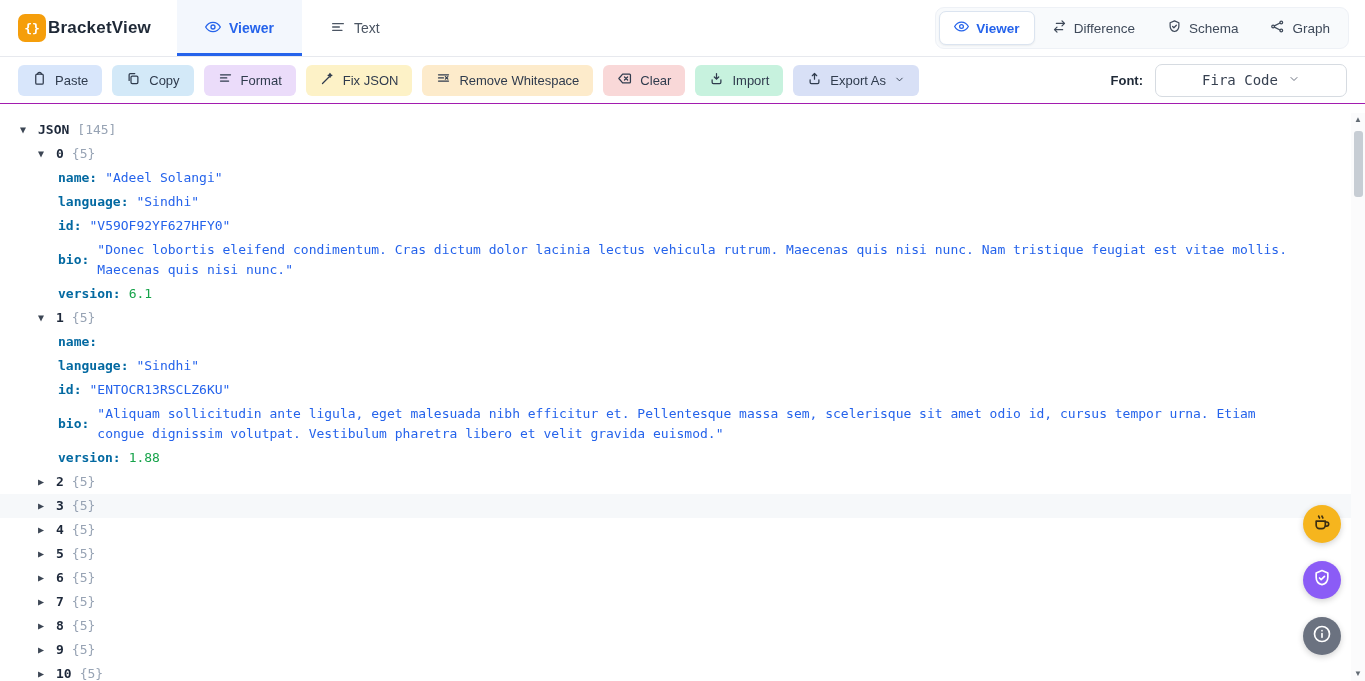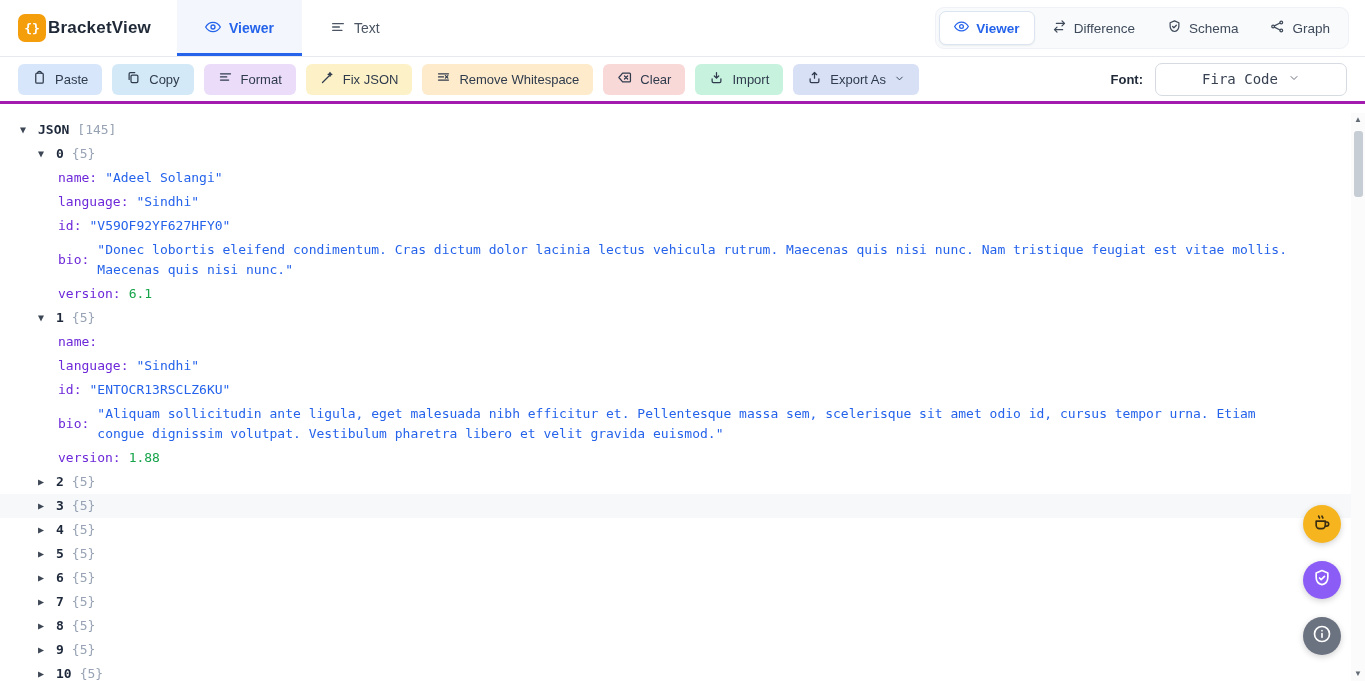--- a/index.html
+++ b/index.html
@@ -34,7 +34,7 @@
 
   
   .toolbar { height:47px; display:flex; align-items:center; gap:10px; padding:0 18px;
-             border-bottom:3px solid #a21caf; background:#fff; }
+             border-bottom:1px solid #a21caf; background:#fff; }
   .tbtn { display:inline-flex; align-items:center; gap:8px; height:31px; padding:0 14px;
           border:none; border-radius:6px; font-size:13px; color:#2f3b4d; cursor:pointer;
           font-family:"Liberation Sans", sans-serif; }

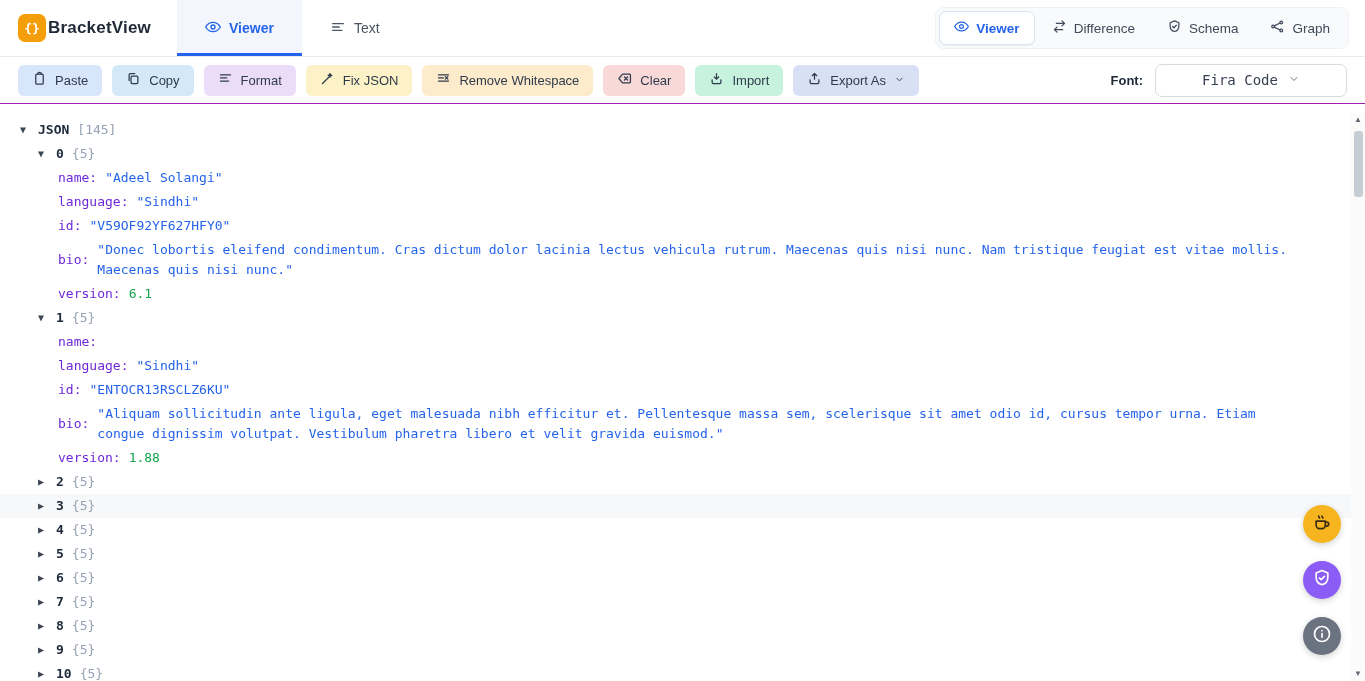--- a/index.html
+++ b/index.html
@@ -68,7 +68,7 @@
   .idx { font-weight:700; color:#1e293b; margin-right:8px; }
   .root-label { font-weight:700; color:#1e293b; margin-right:8px; }
   .count { color:#97a3b4; }
-  .key { color:#6d28d9; flex:none; margin-right:8px; }
+  .key { color:#0369a1; flex:none; margin-right:8px;font-weight:bold; }
   .key::after { content:":"; }
   .val { line-height:20px; padding:2px 56px 2px 0; }
   .val.str { color:#2563eb; }

